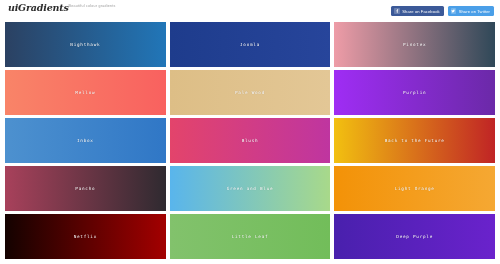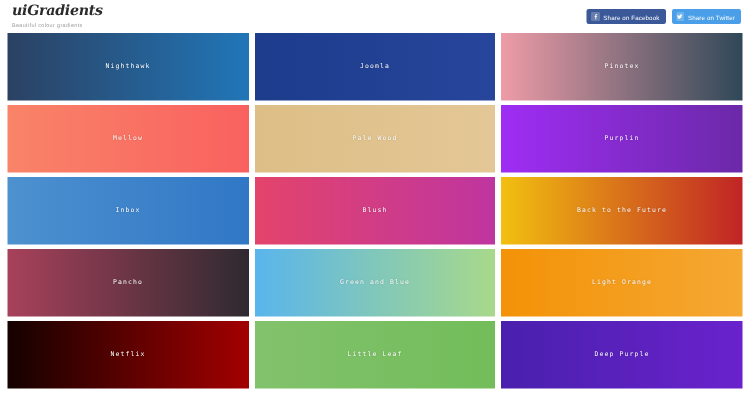--- a/index.html
+++ b/index.html
@@ -33,7 +33,7 @@
 
   .brand {
     display: flex;
-    flex-direction: column;
+    flex-direction: row;
     justify-content: space-between;
     padding-left: 2px;
   }

